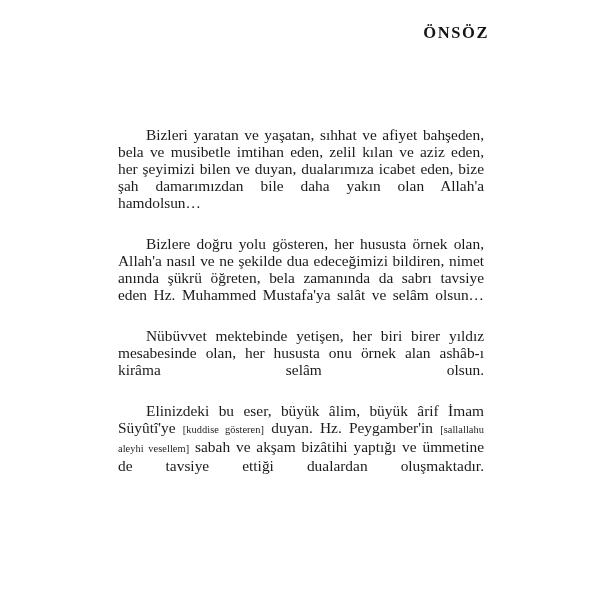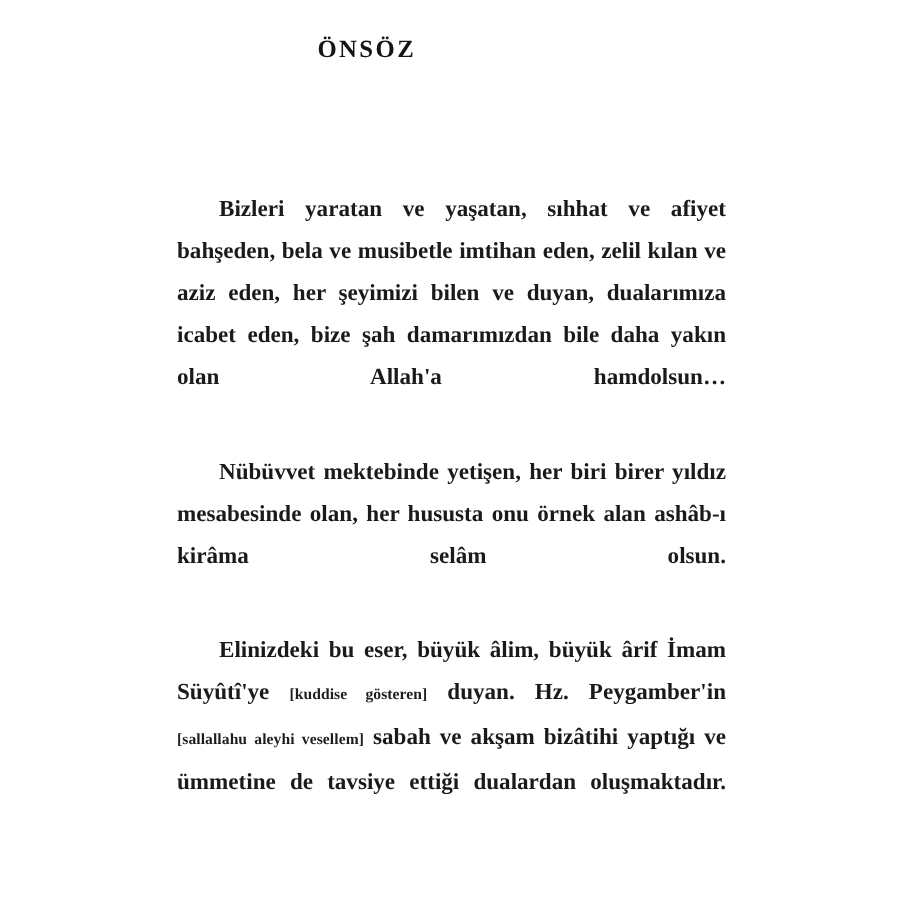--- a/index.html
+++ b/index.html
@@ -28,7 +28,7 @@
     top: 12px;
     left: 0;
     width: 489px;
-    text-align: center;
+    text-align: right;
     font-family: "Liberation Serif", "DejaVu Serif", serif;
     font-weight: bold;
     font-size: 16.5px;

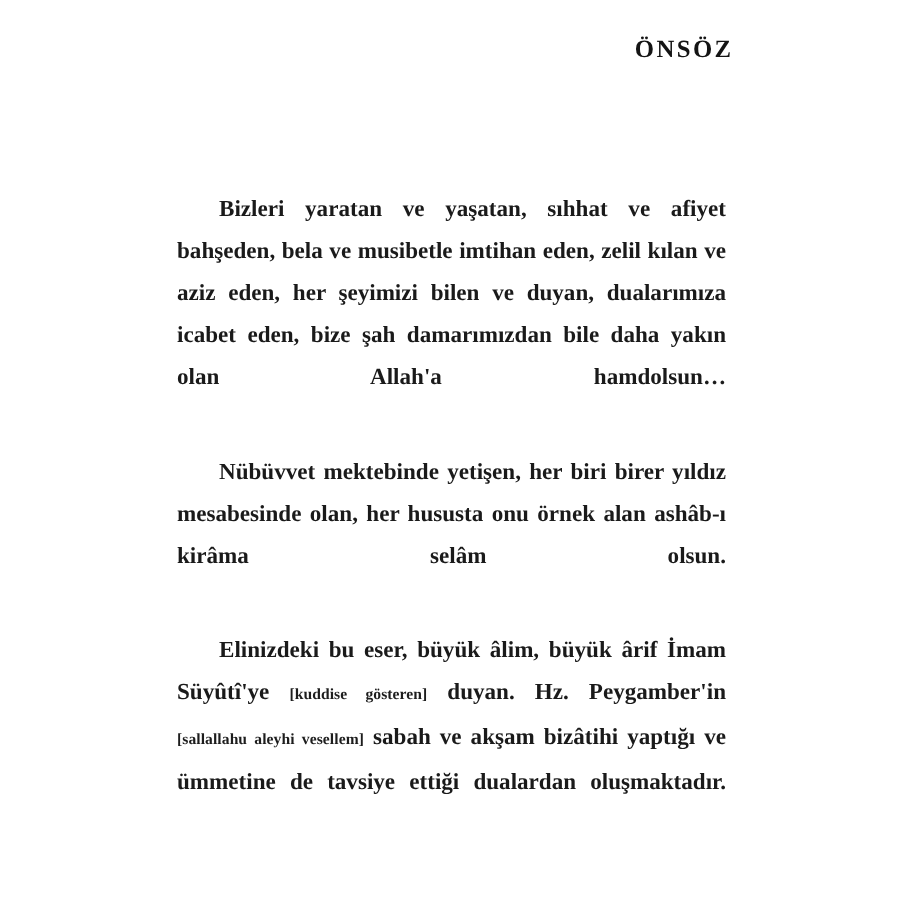--- a/index.html
+++ b/index.html
@@ -48,12 +48,11 @@
     text-indent: 28px;
     text-align: justify;
     font-size: 15.4px;
-    line-height: 28px;
+    line-height: 17px;
     color: #1a1a1a;
     -webkit-hyphens: none;
     hyphens: none;
     word-spacing: 0.1px;
-    font-weight: bold;
   }
 
   .para + .para {

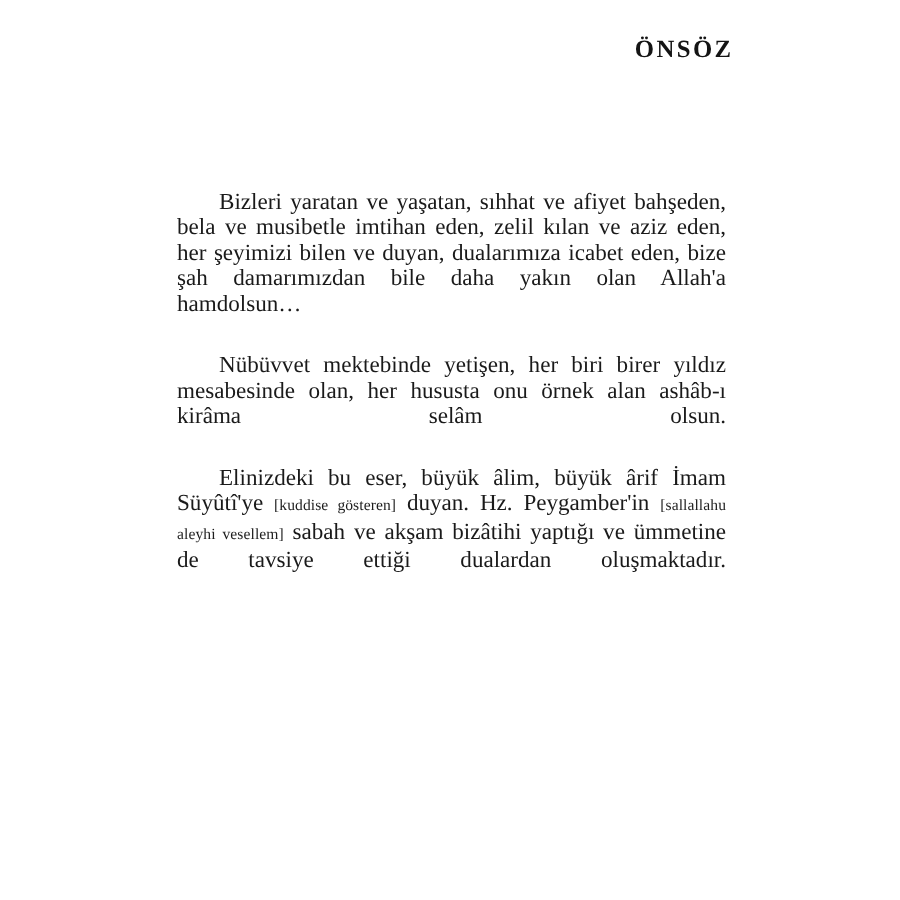--- a/index.html
+++ b/index.html
@@ -83,6 +83,7 @@
 
     <p class="para">Bizleri yaratan ve yaşatan, sıhhat ve afiyet bahşeden, bela ve musibetle imtihan eden, zelil kılan ve aziz eden, her şeyimizi bilen ve duyan, dualarımıza icabet eden, bize şah damarımızdan bile daha yakın olan Allah'a hamdolsun…</p>
 
+    <p class="para">Bizlere doğru yolu gösteren, her hususta örnek olan, Allah'a nasıl ve ne şekilde dua edeceğimizi bildiren, nimet anında şükrü öğreten, bela zamanında da sabrı tavsiye eden Hz. Muhammed Mustafa'ya salât ve selâm olsun…</p>
 
 
     <p class="para">Nübüvvet mektebinde yetişen, her biri birer yıldız mesabesinde olan, her hususta onu örnek alan ashâb-ı kirâma selâm olsun.</p>

